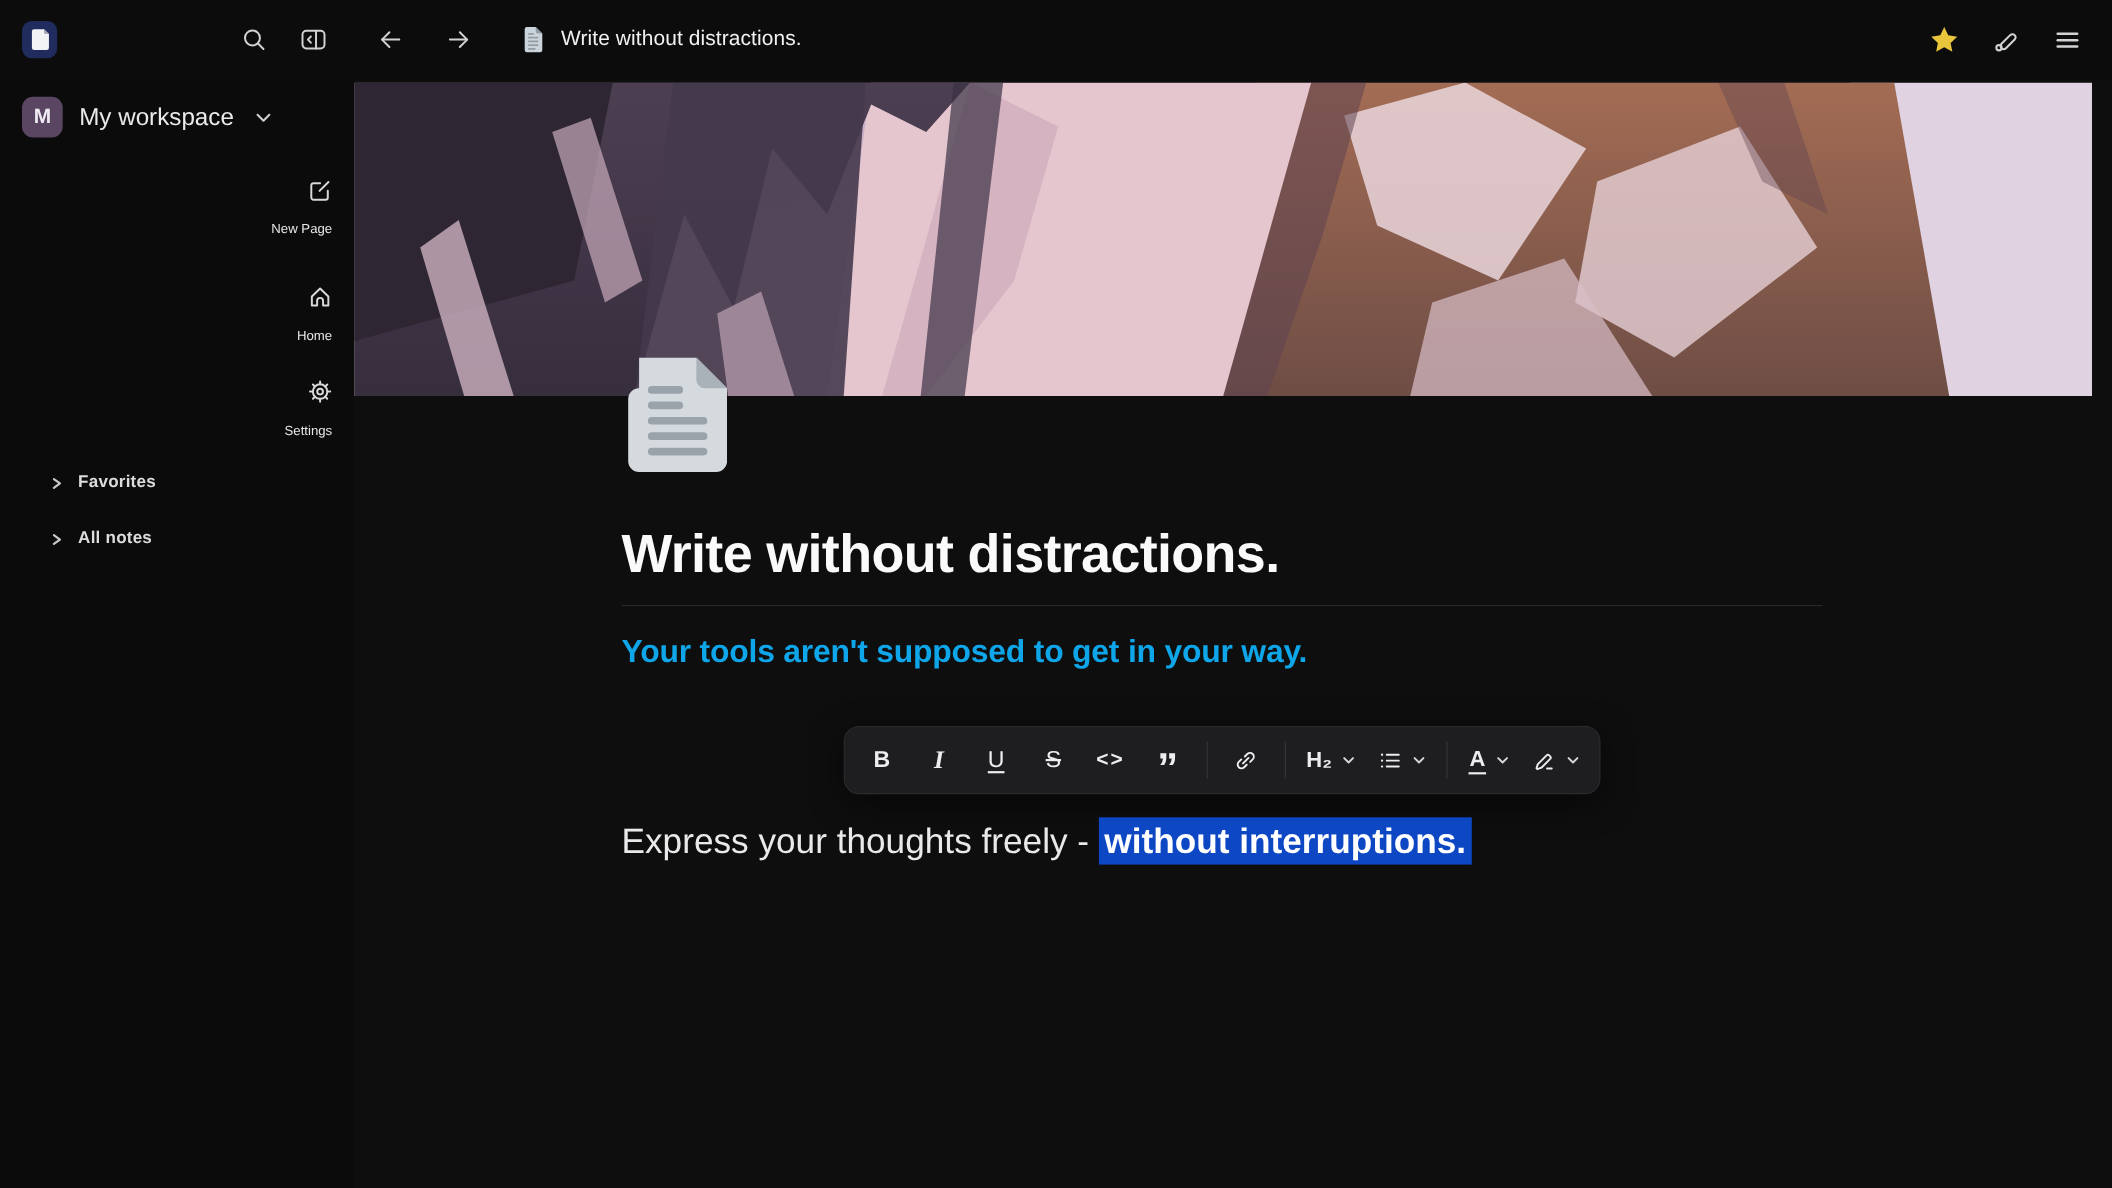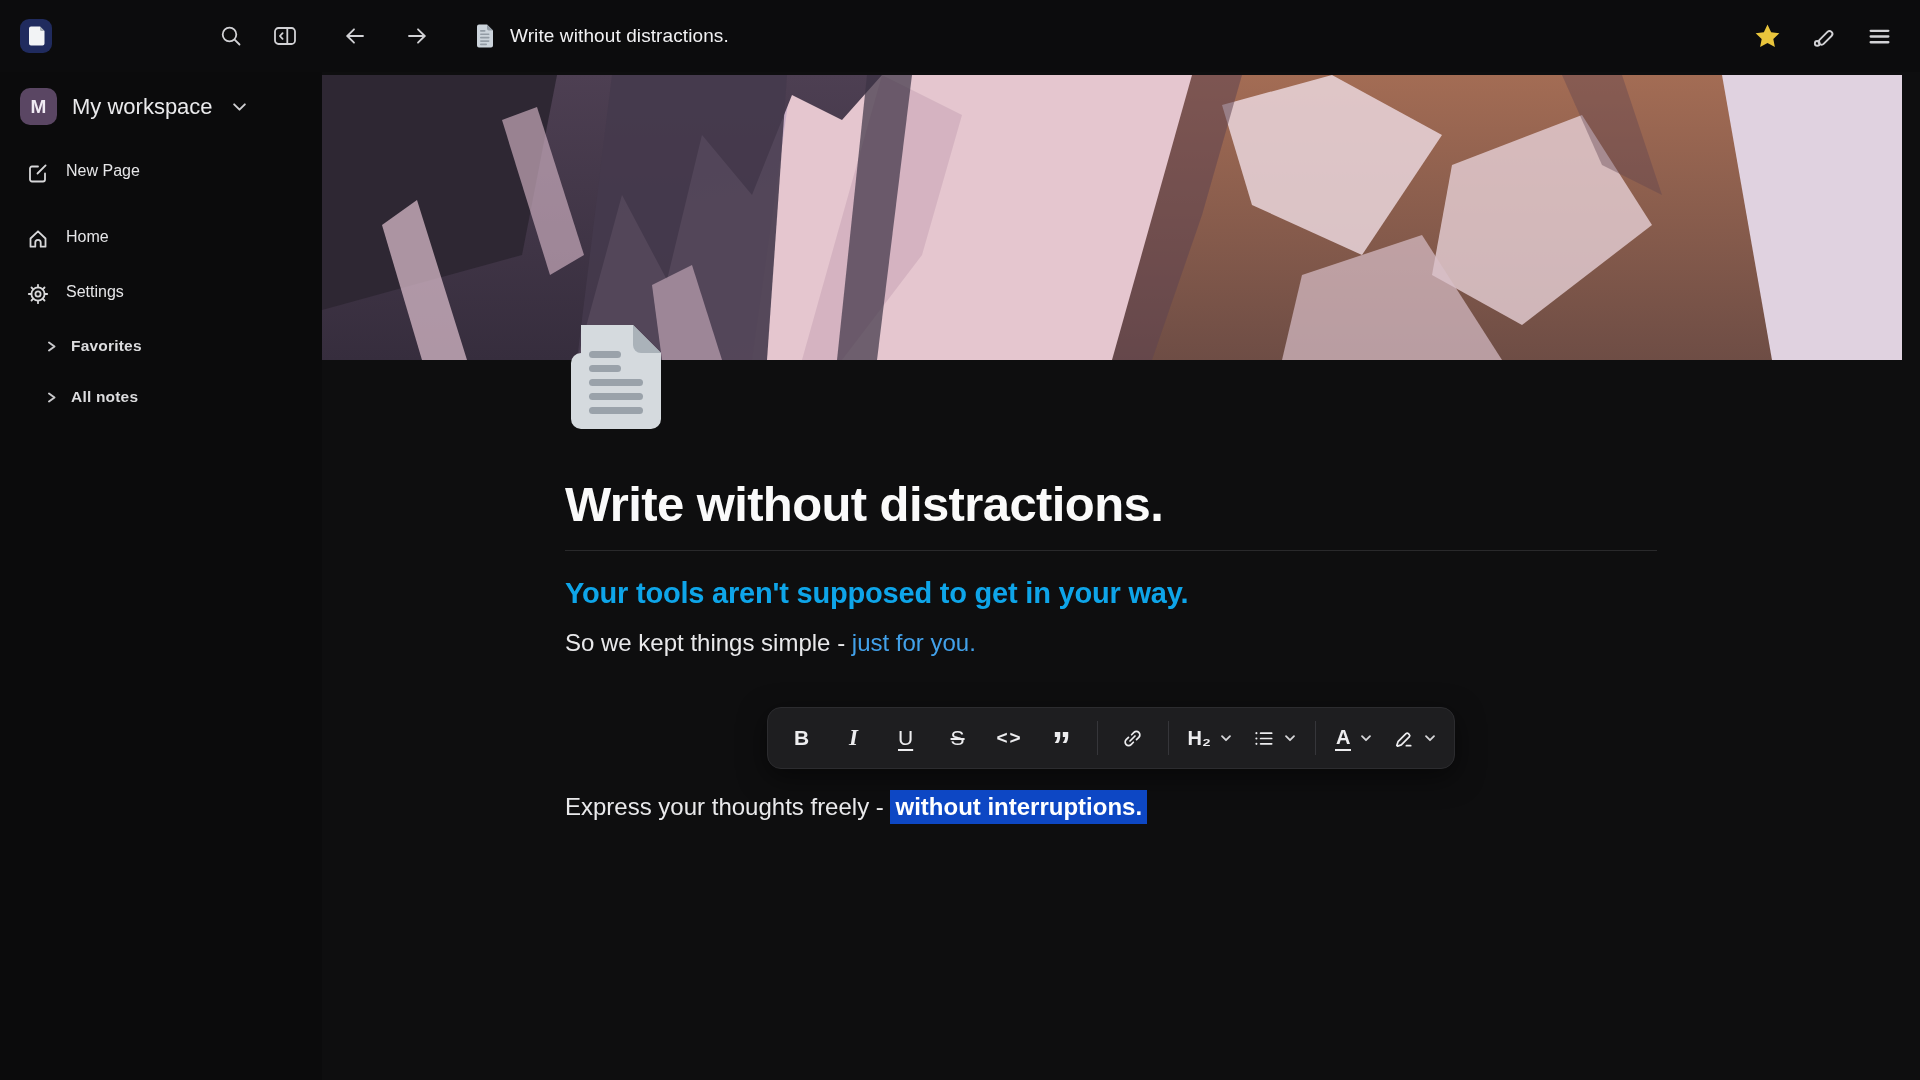--- a/index.html
+++ b/index.html
@@ -36,8 +36,8 @@
   .workspace-name { font-size:22px; color:#eaeaec; font-weight:500; }
   .ws-chevron { color:#cfcfd2; margin-left:4px; }
 
-  .side-item { display:flex; align-items:flex-start; gap:17px; padding:11px 20px 11px 27px;
-               font-size:16px; color:#e6e6e8; margin-bottom:11px; cursor:pointer; border-radius:10px; }
+  .side-item { display:flex; align-items:flex-end; gap:17px; padding:11px 20px 11px 27px;
+               font-size:12px; color:#e6e6e8; margin-bottom:11px; cursor:pointer; border-radius:10px;flex-direction:column; }
   .side-item .sicon { color:#d8d8da; display:flex; }
   .side-item.extra-gap { margin-bottom:22px; }
   .side-section { display:flex; align-items:center; gap:13px; padding:10px 20px 10px 45px;

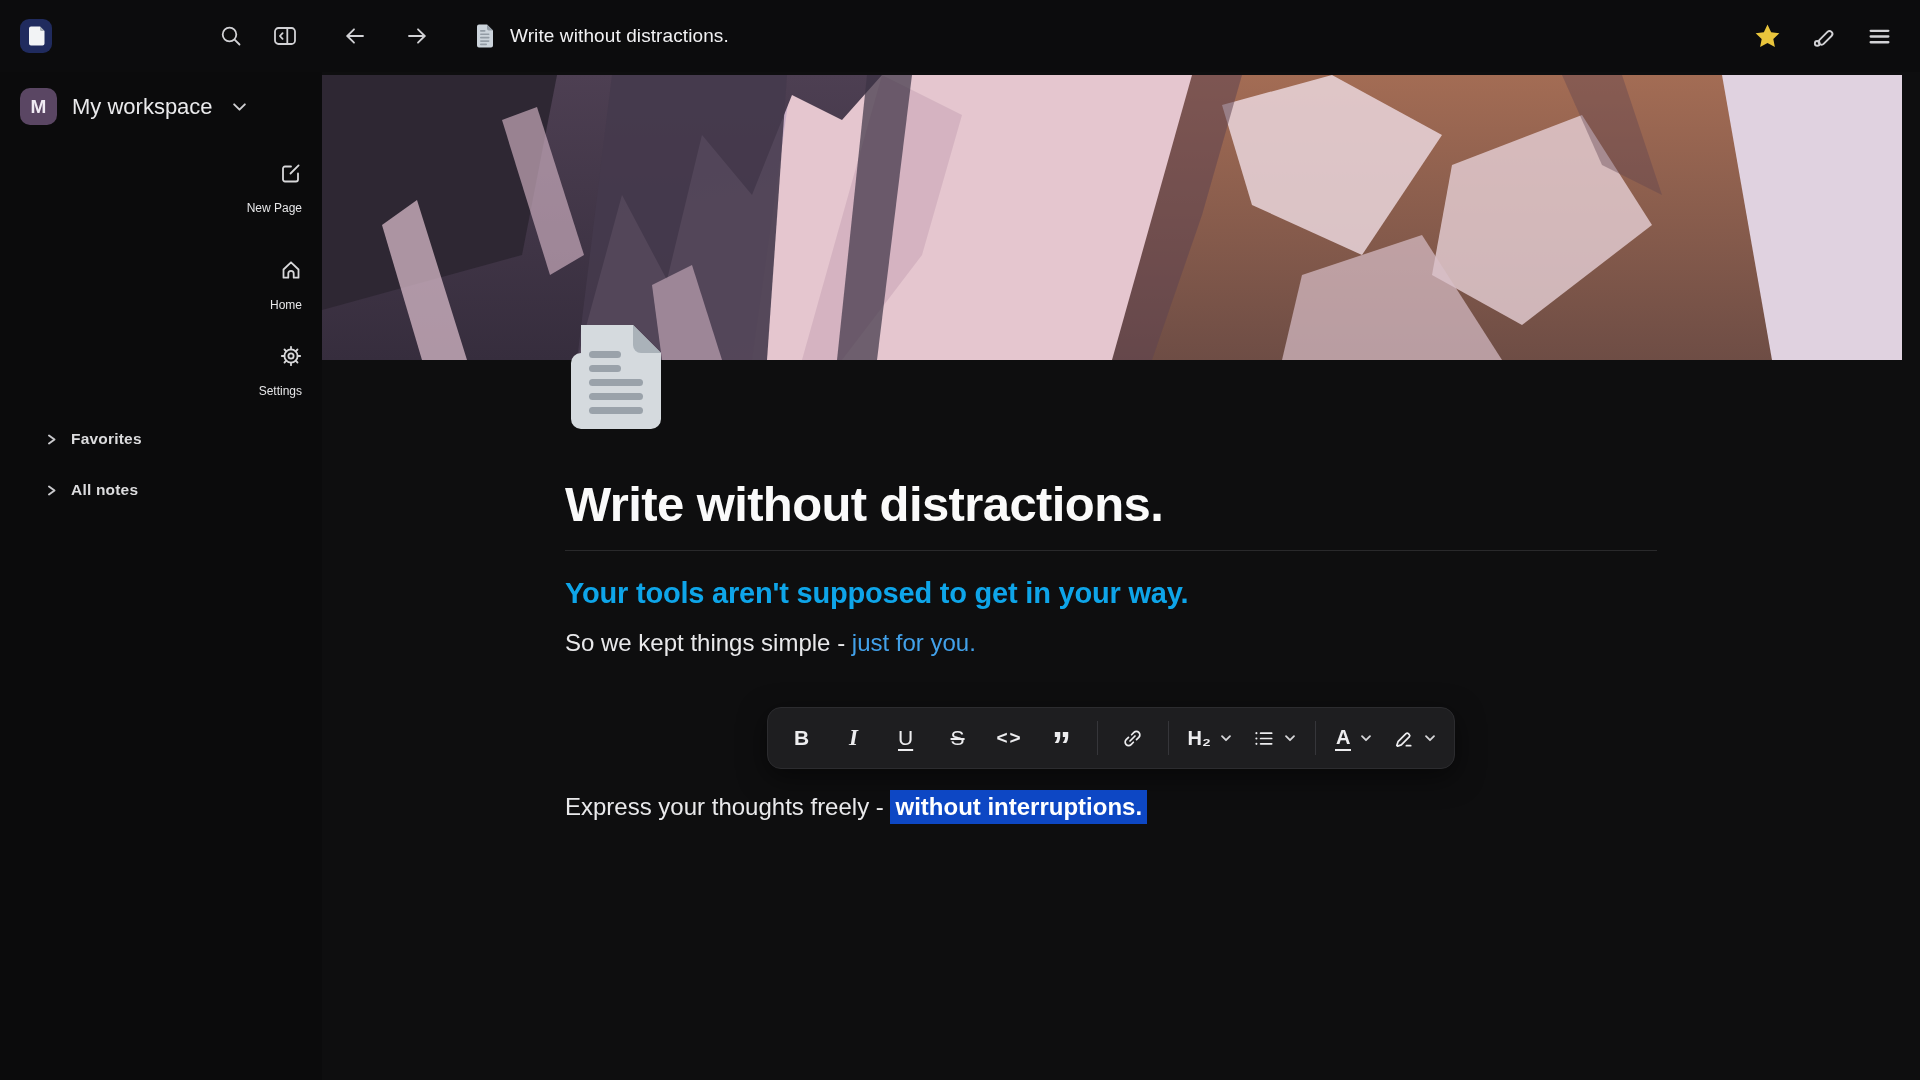--- a/index.html
+++ b/index.html
@@ -277,7 +277,6 @@
       <h1 class="doc-title">Write without distractions.</h1>
       <hr class="doc-divider">
       <h2 class="doc-heading">Your tools aren't supposed to get in your way.</h2>
-      <p class="doc-para"><span>So we kept things simple - </span><span class="doc-link">just for you.</span></p>
 
       <div class="fmt-toolbar">
         <div class="fbtn">

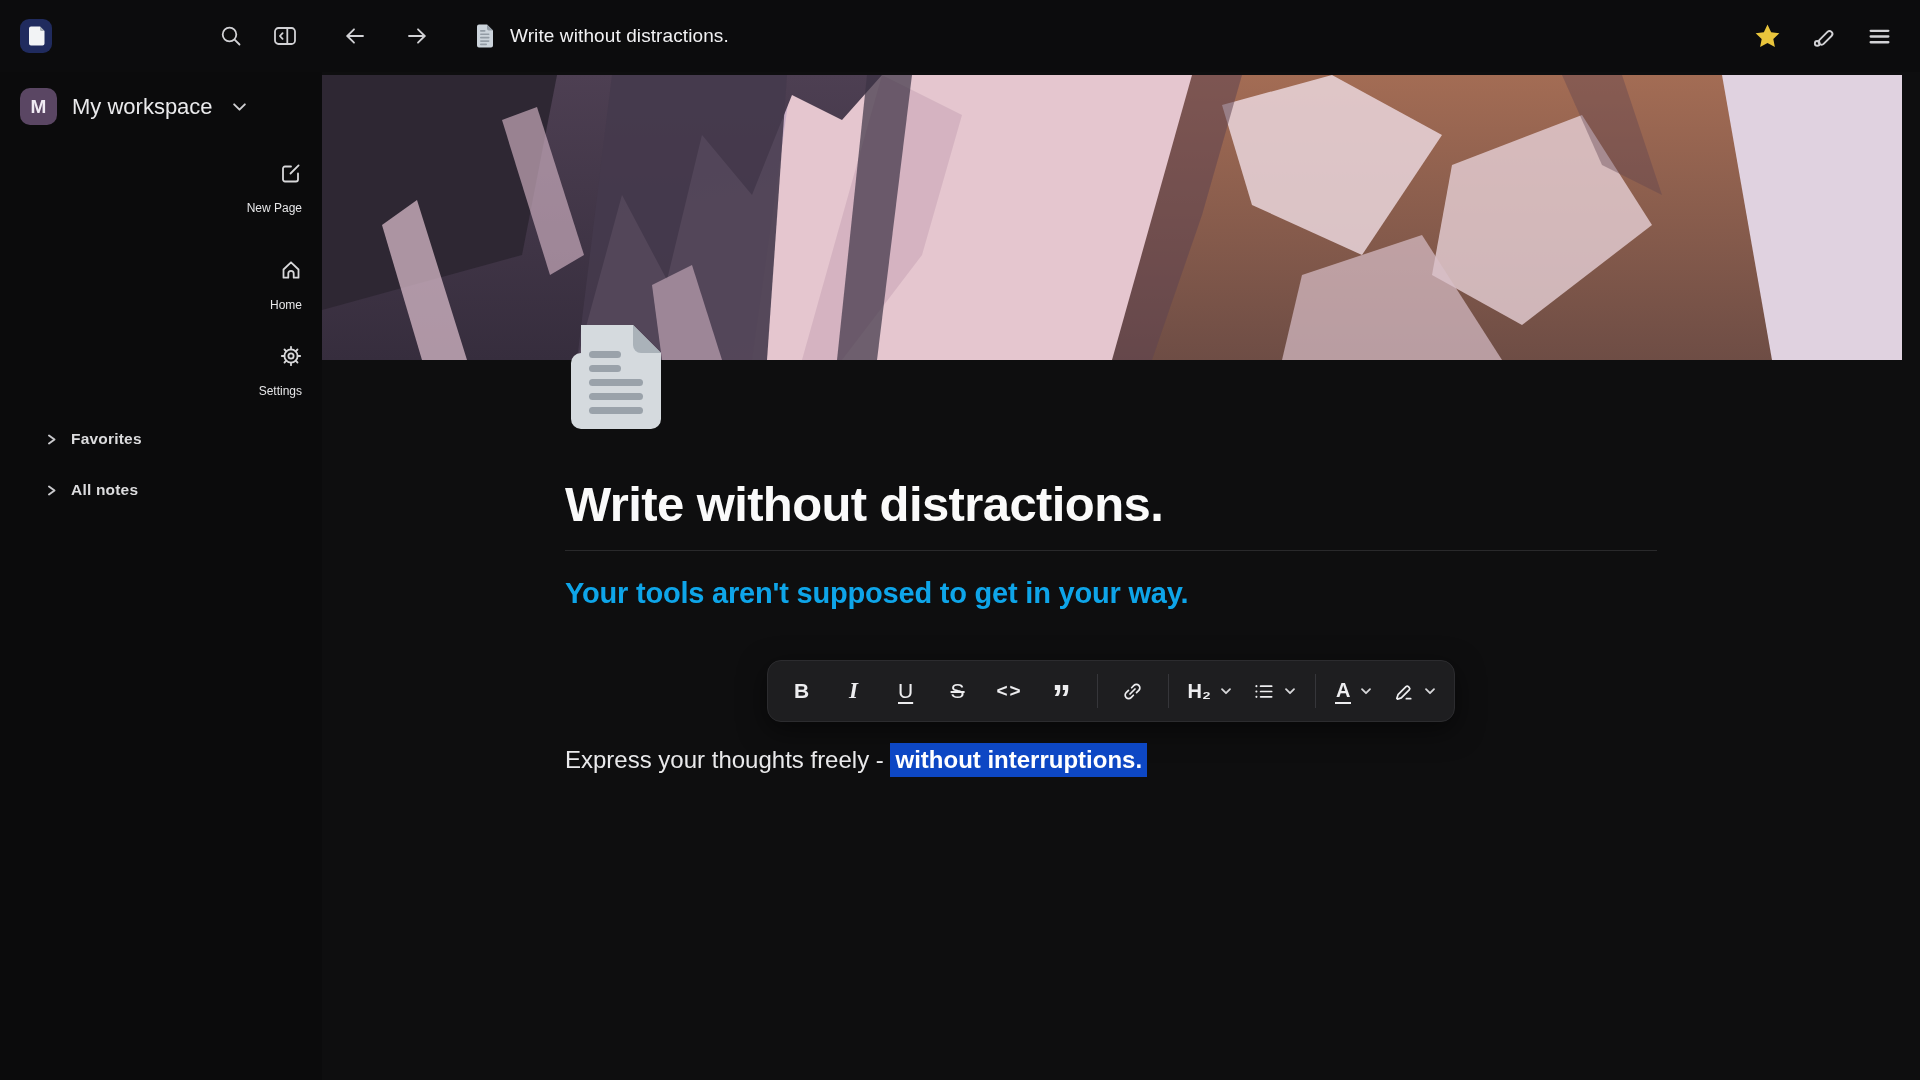--- a/index.html
+++ b/index.html
@@ -57,7 +57,7 @@
   .doc-heading { margin-top:26px; font-size:29px; font-weight:700; letter-spacing:-.2px; color:#0ea5e9; cursor:text; }
   .doc-para { margin-top:19px; font-size:24px; color:#e9e9eb; cursor:text; }
   .doc-link { color:var(--accent,#42a1ea); cursor:pointer; }
-  .doc-body { margin-top:24px; font-size:24px; color:#e9e9eb; cursor:text; }
+  .doc-body { margin-top:24px; font-size:32px; color:#e9e9eb; cursor:text; }
   .sel { background:var(--selection,#0d47c4); color:#ffffff; font-weight:700; padding:3px 5px 4px; }
 
   

